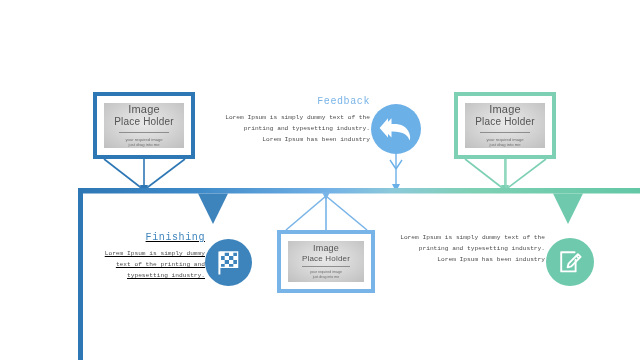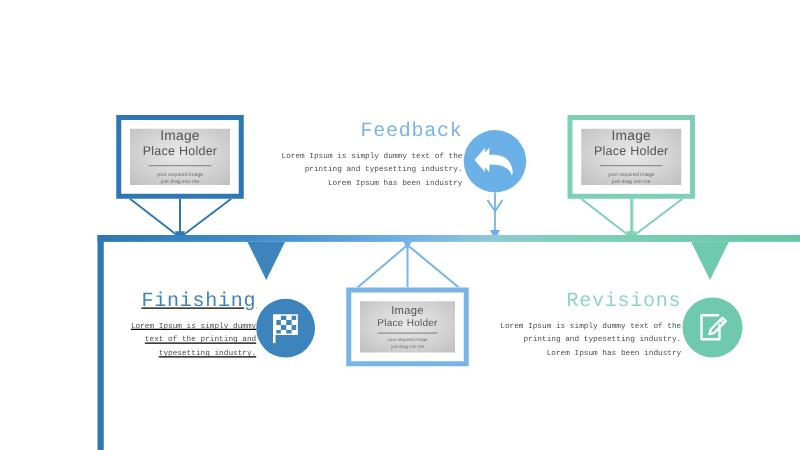--- a/index.html
+++ b/index.html
@@ -71,7 +71,7 @@
   .block { position: absolute; }
   .block-title {
     font-family: "Liberation Mono", monospace;
-    font-size: 16px;
+    font-size: 10px;
     letter-spacing: .6px;
     margin-bottom: 5px;
   }

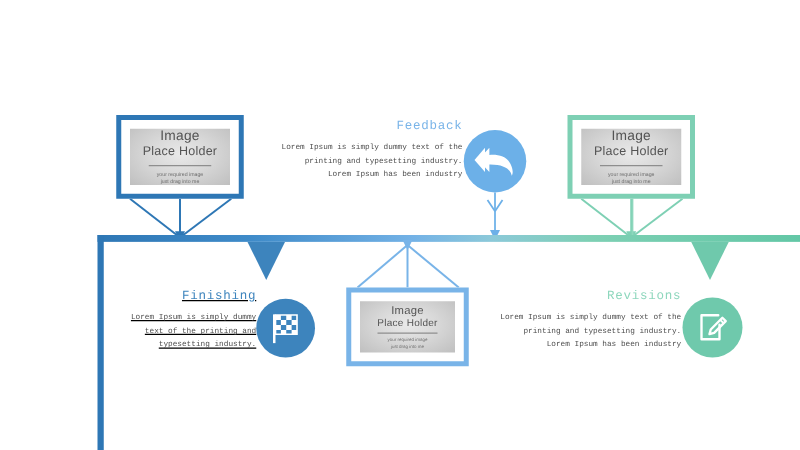--- a/index.html
+++ b/index.html
@@ -241,7 +241,6 @@
   </div>
 
   <div class="block ta-right" style="left:385px; top:230px; width:160px;">
-    <div class="block-title" style="color:#8ed7bd;">Revisions</div>
     <div class="block-body">
       <span>Lorem Ipsum is simply dummy text of the</span><br>
       <span>printing and typesetting industry.</span><br>

